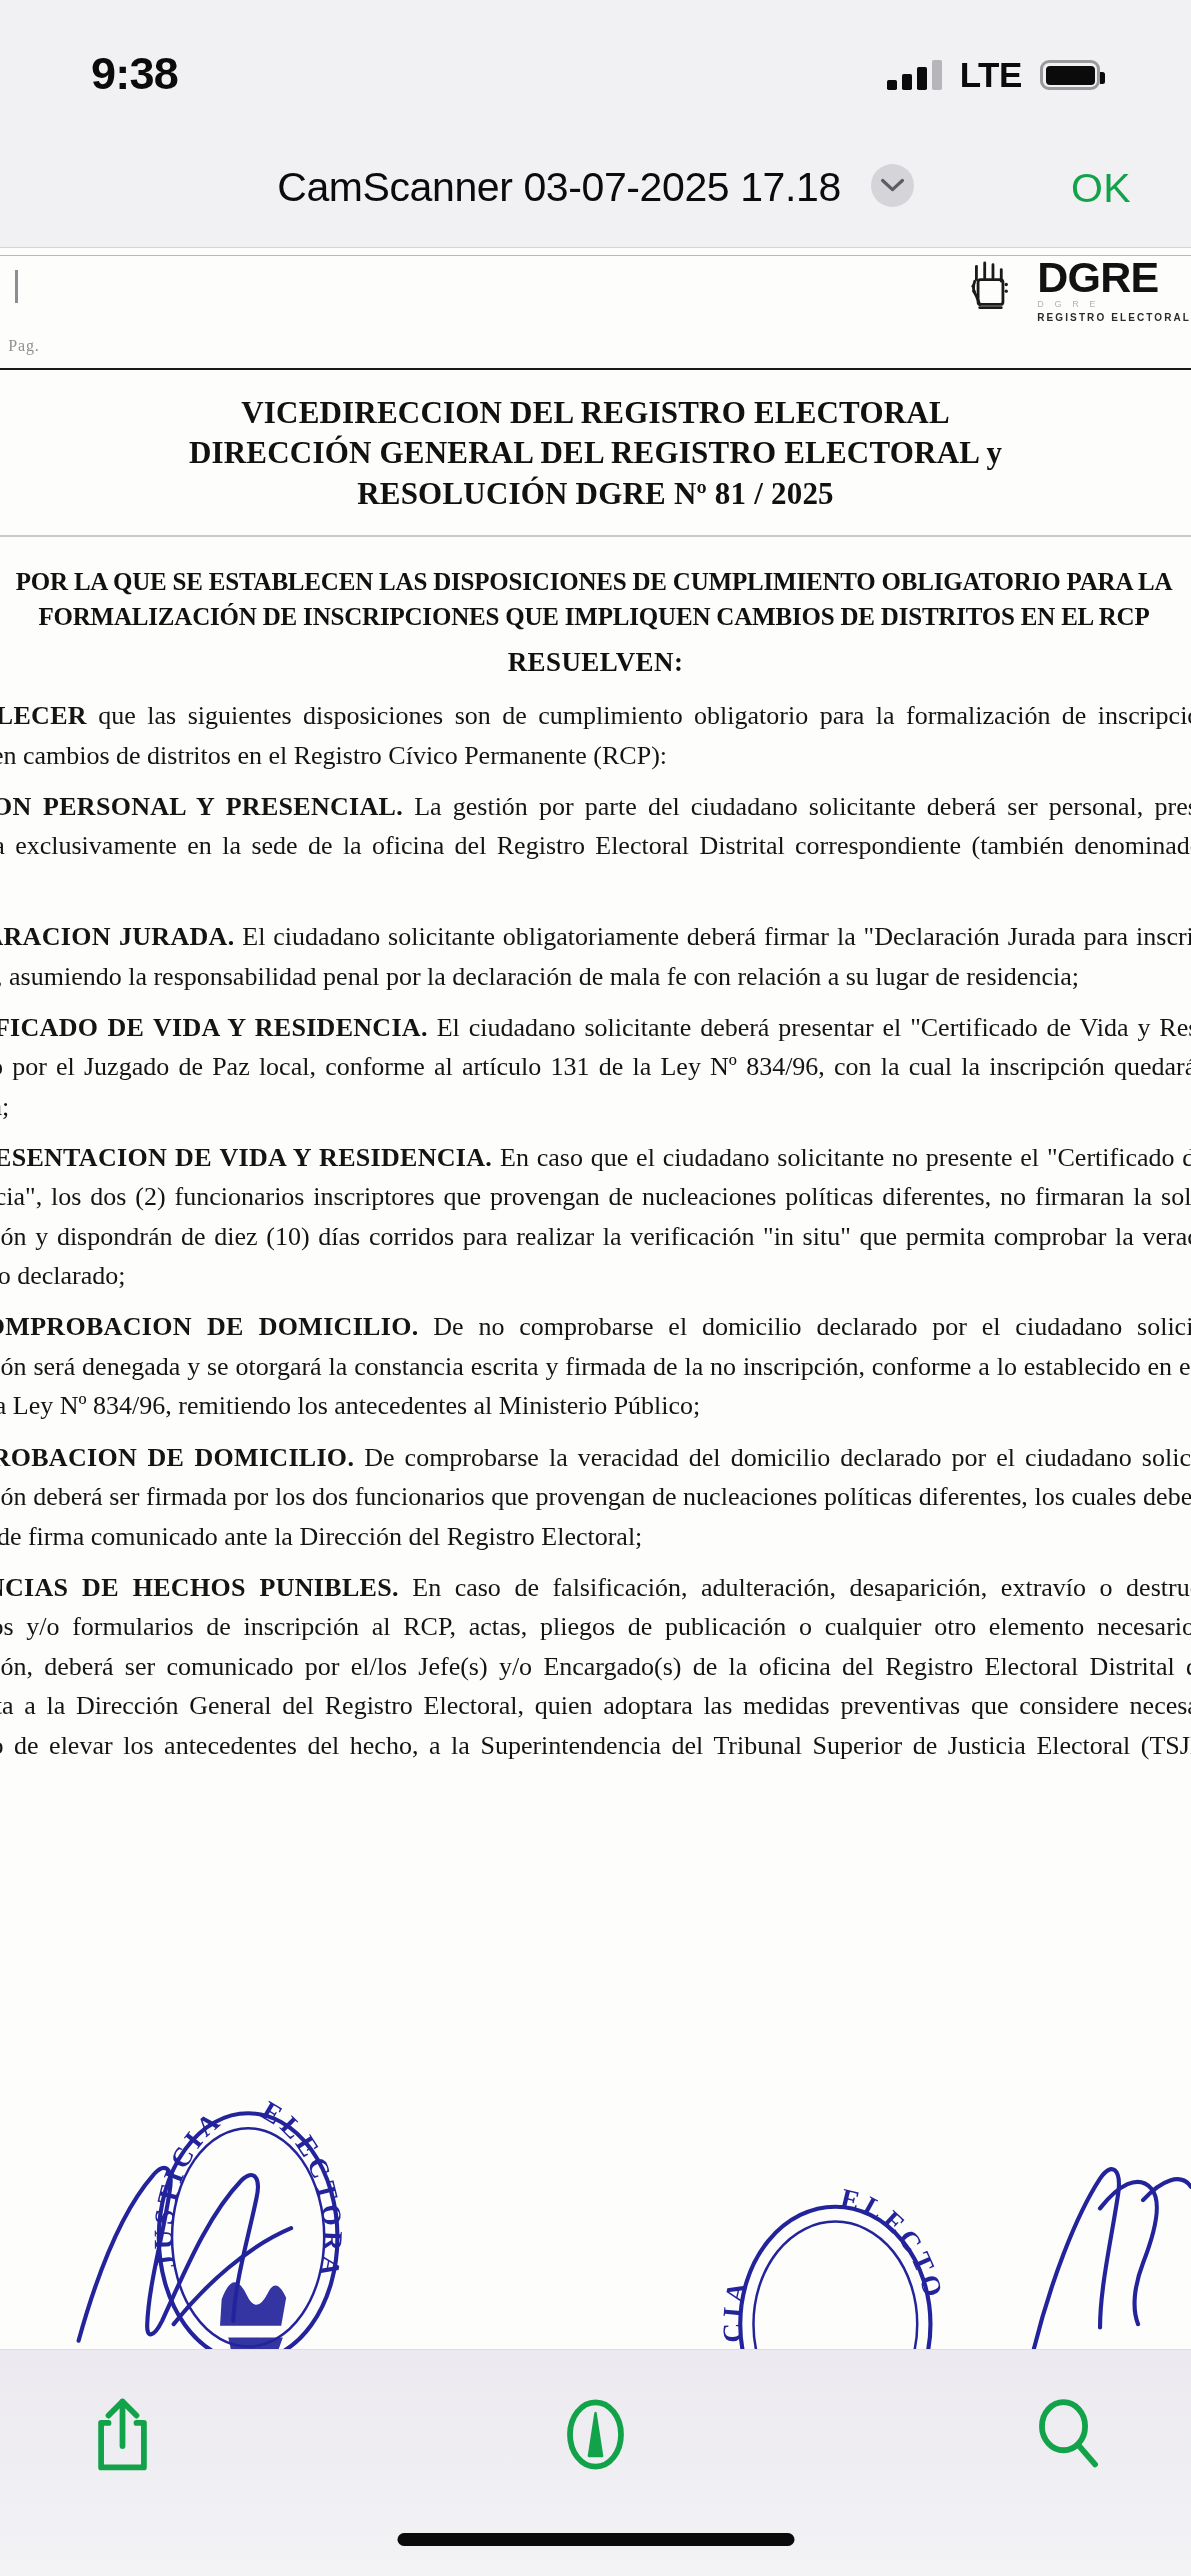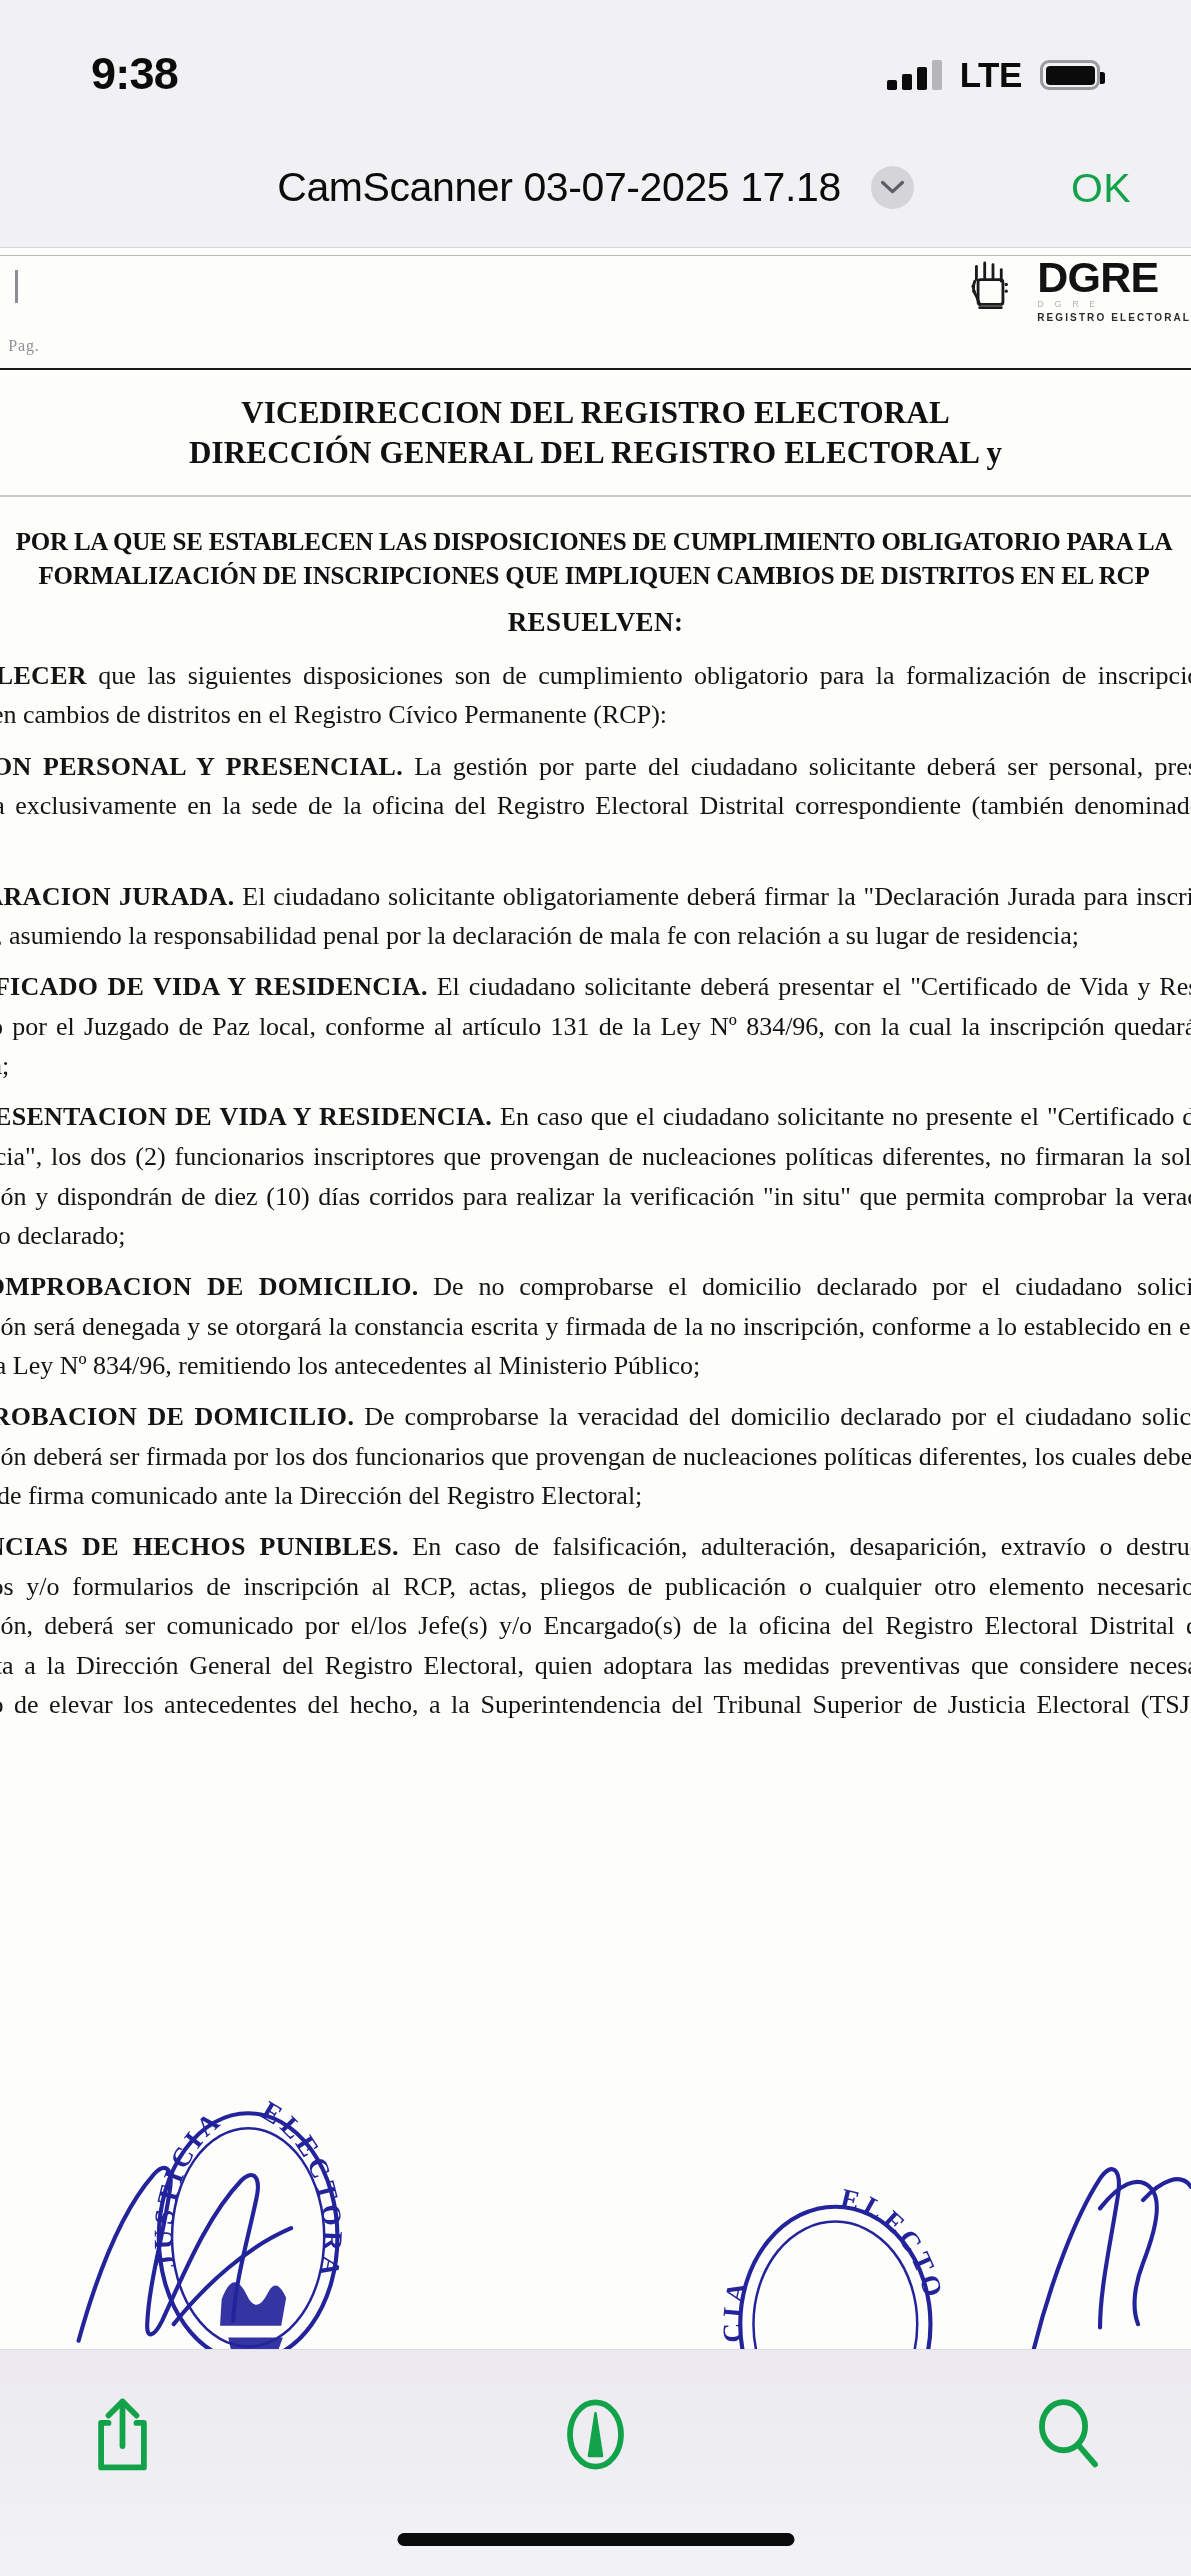--- a/index.html
+++ b/index.html
@@ -96,7 +96,7 @@
   }
   .title-group {
     display: flex;
-    align-items: center;
+    align-items: flex-start;
     gap: 30px;
   }
   .doc-title {

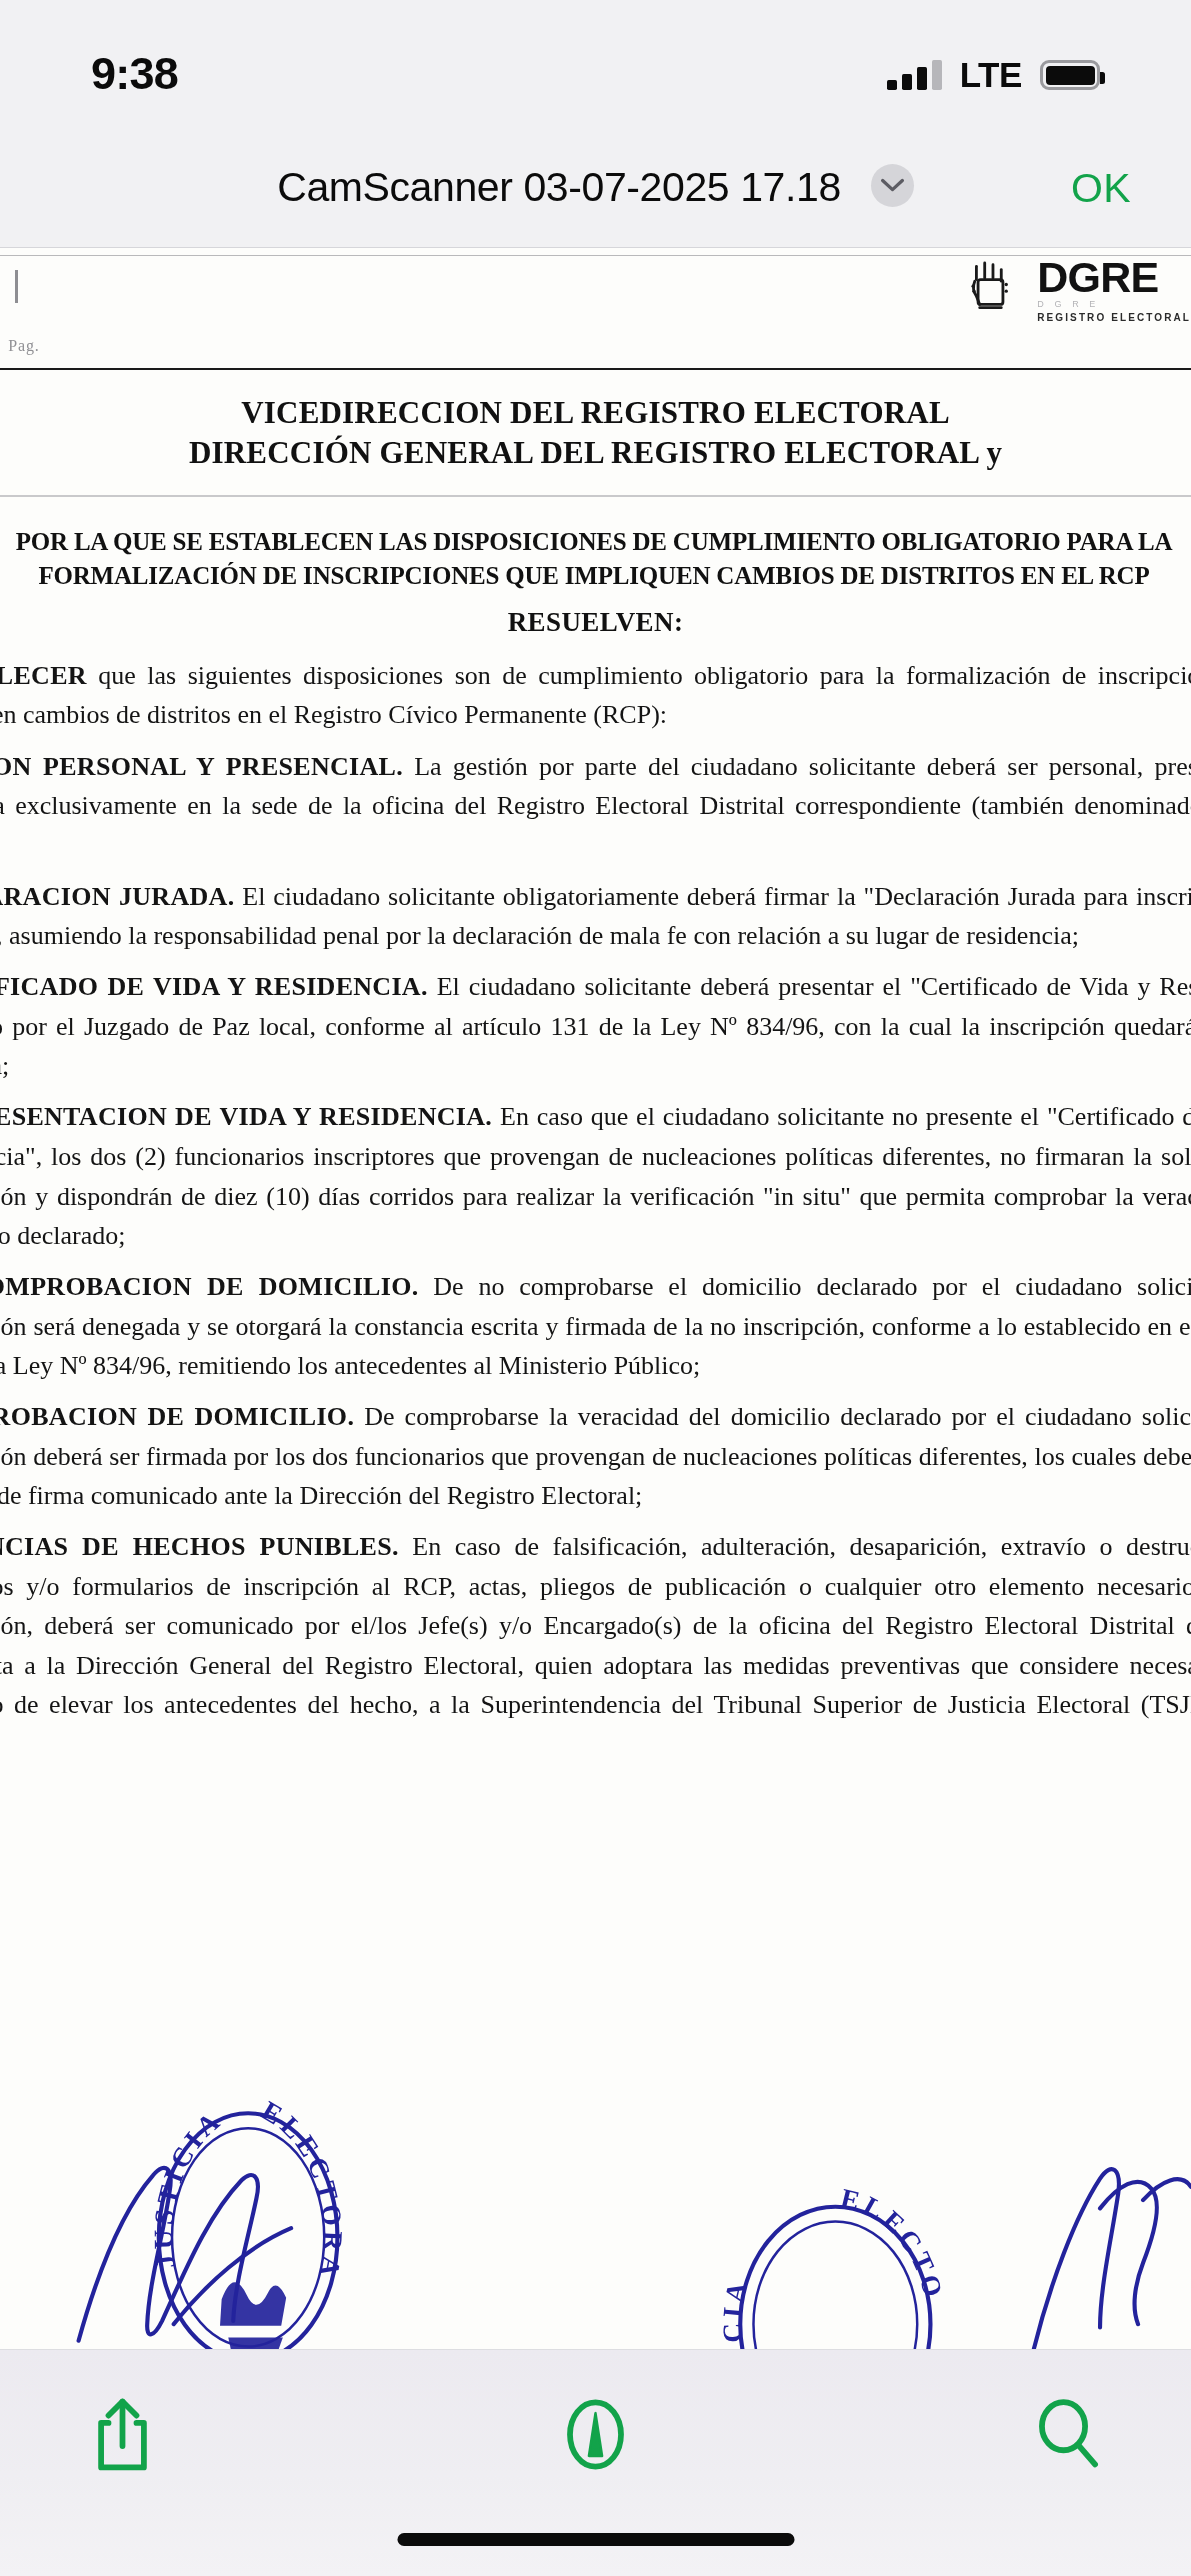--- a/index.html
+++ b/index.html
@@ -387,6 +387,7 @@
       <div class="doc-heading">
         <div class="hl">VICEDIRECCION DEL REGISTRO ELECTORAL</div>
         <div class="hl">DIRECCIÓN GENERAL DEL REGISTRO ELECTORAL y</div>
+        <div class="hl">RESOLUCIÓN DGRE Nº 81 / 2025</div>
       </div>
       <div class="heading-rule"></div>
 

